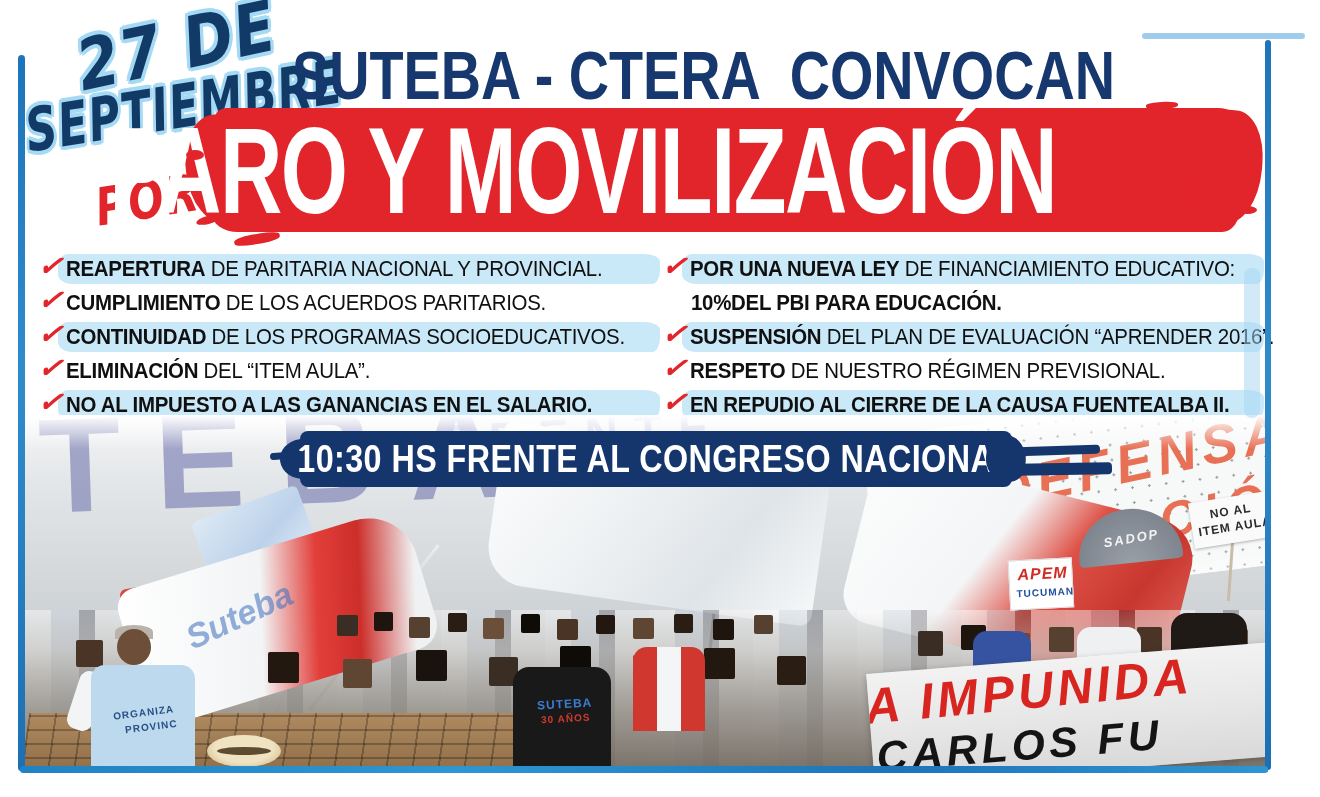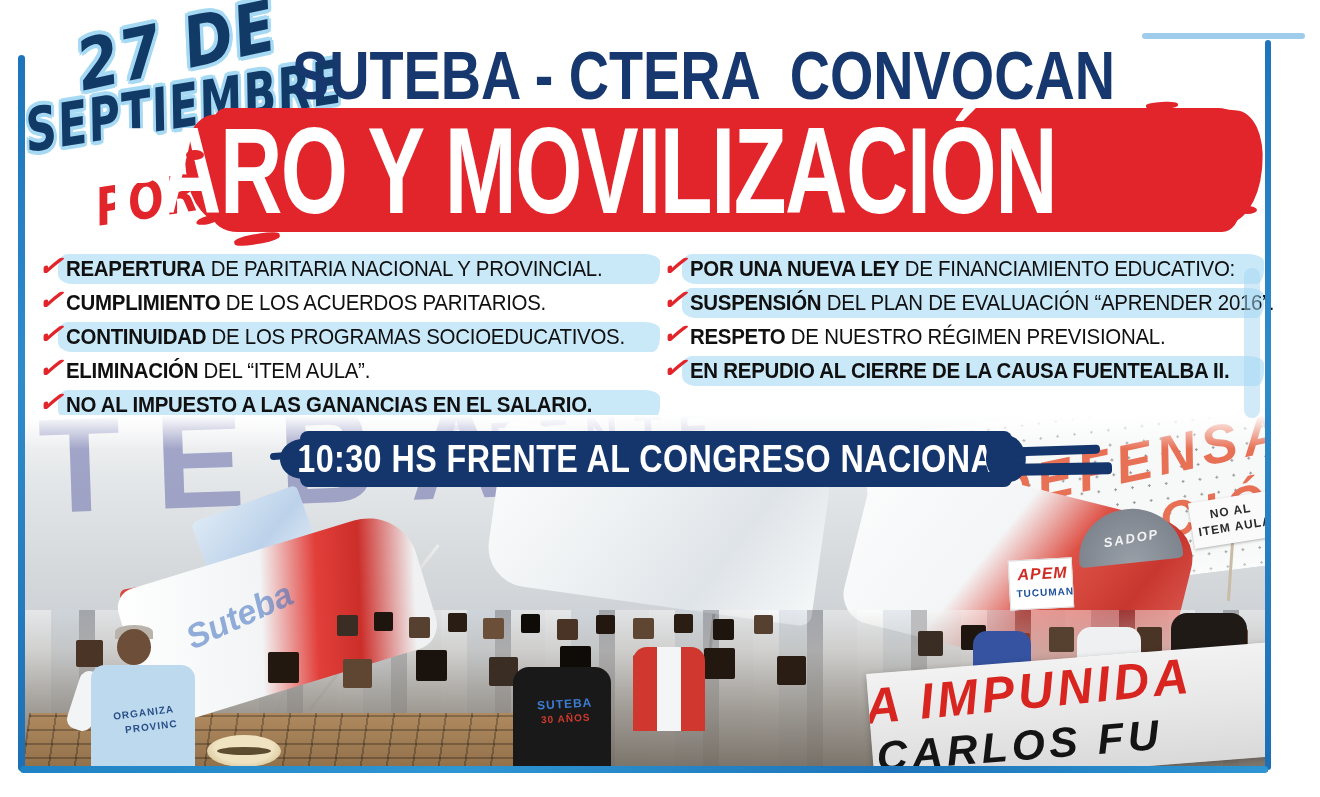--- a/index.html
+++ b/index.html
@@ -218,6 +218,9 @@
       <span class="chk">✓</span>
       <span class="txt"><b>POR UNA NUEVA LEY</b><span> DE FINANCIAMIENTO EDUCATIVO:</span></span>
     </div>
+    <div class="row indent">
+      <span class="txt"><b>10%DEL PBI PARA EDUCACIÓN.</b></span>
+    </div>
     <div class="row hl">
       <span class="chk">✓</span>
       <span class="txt"><b>SUSPENSIÓN</b><span> DEL PLAN DE EVALUACIÓN “APRENDER 2016”.</span></span>

